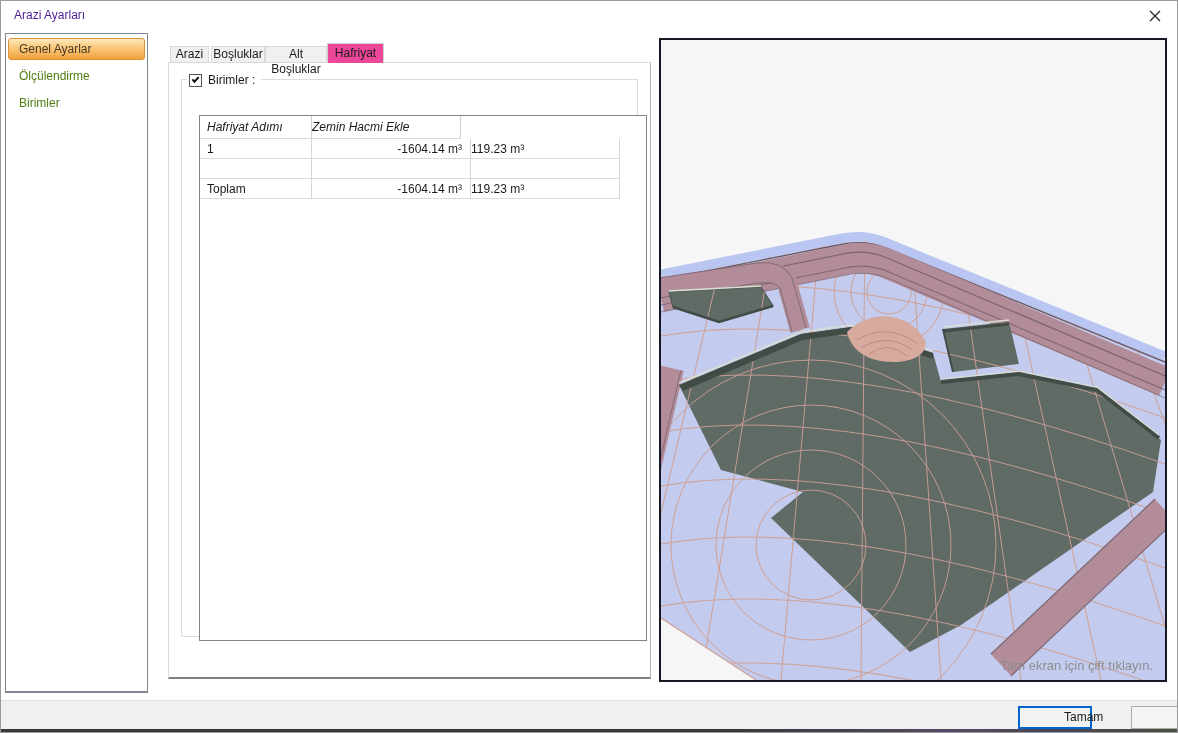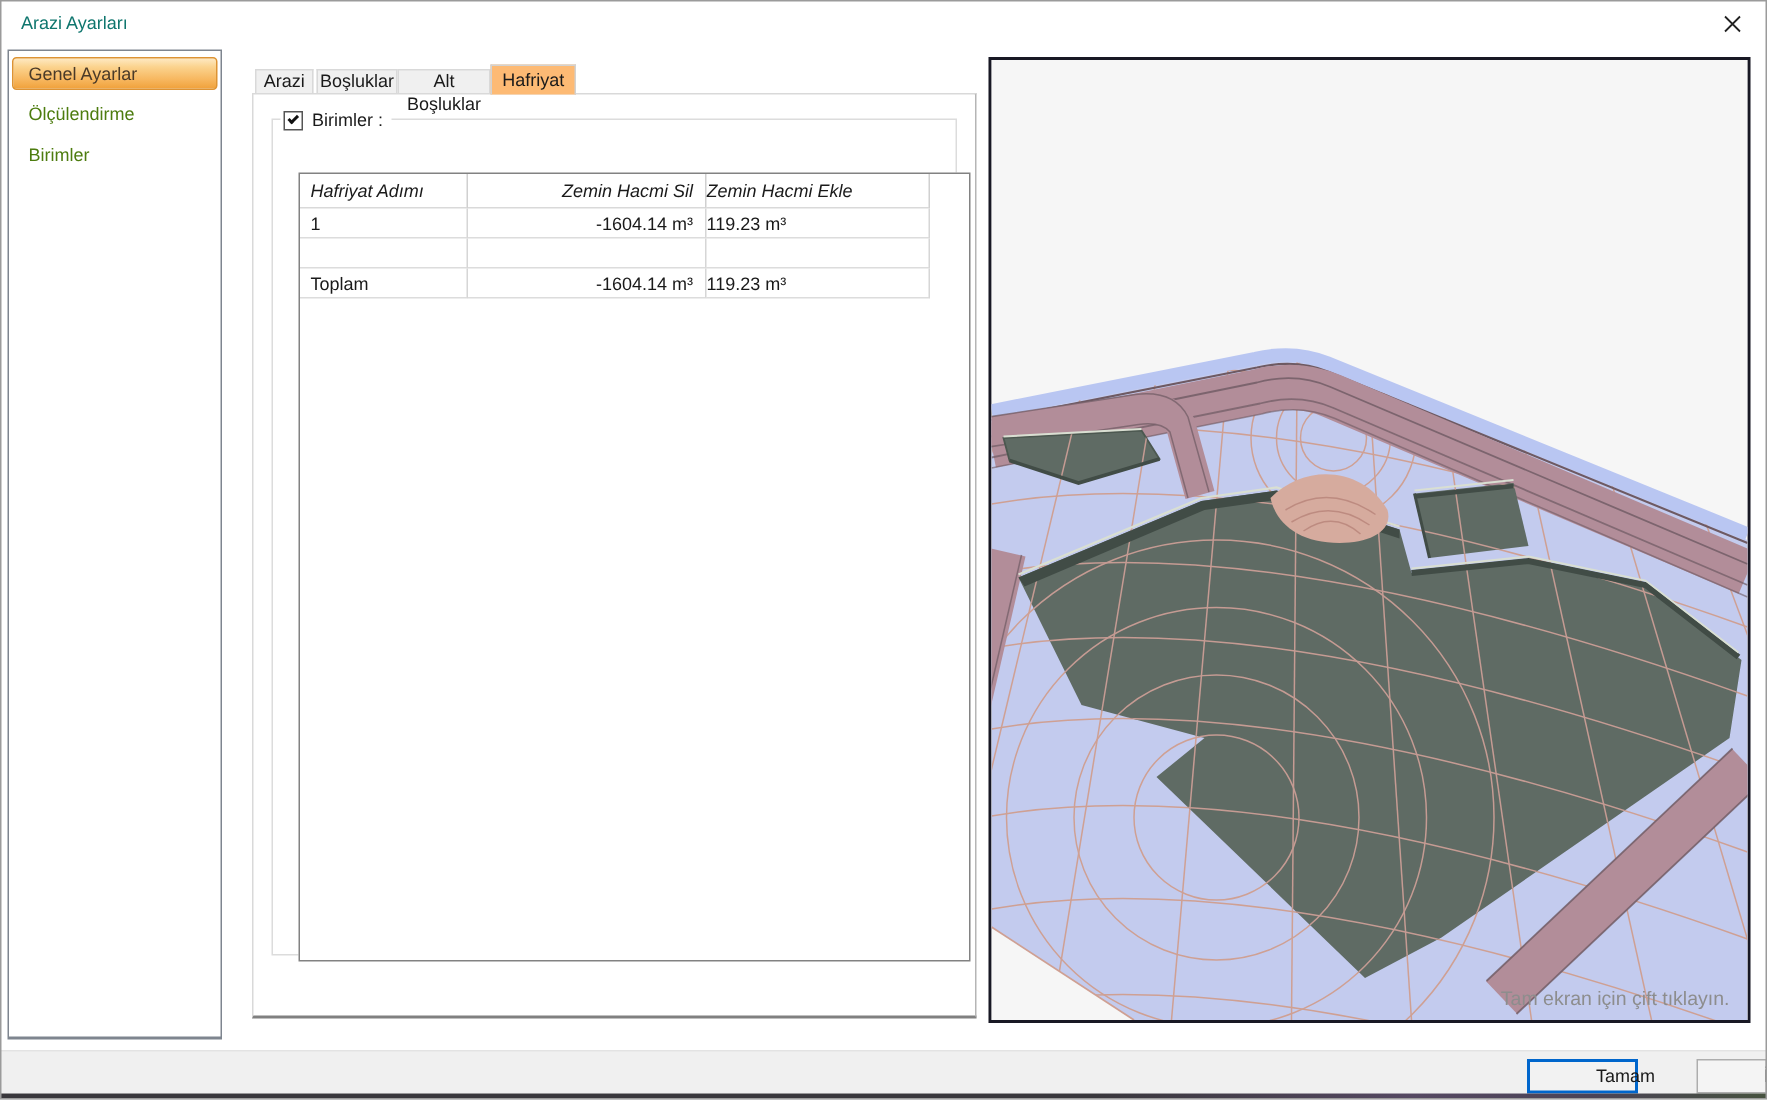--- a/index.html
+++ b/index.html
@@ -15,7 +15,7 @@
   }
   
   .titlebar { position:absolute; left:0; top:0; width:100%; height:30px; background:#ffffff; }
-  .titlebar .title { position:absolute; left:14px; top:0; line-height:30px; color:#0f766e; }
+  .titlebar .title { position:absolute; left:14px; top:0; line-height:30px; color:#4c1d95; }
   .close-btn { position:absolute; right:10px; top:4px; width:26px; height:24px;
     display:flex; align-items:center; justify-content:center; cursor:default; }
   

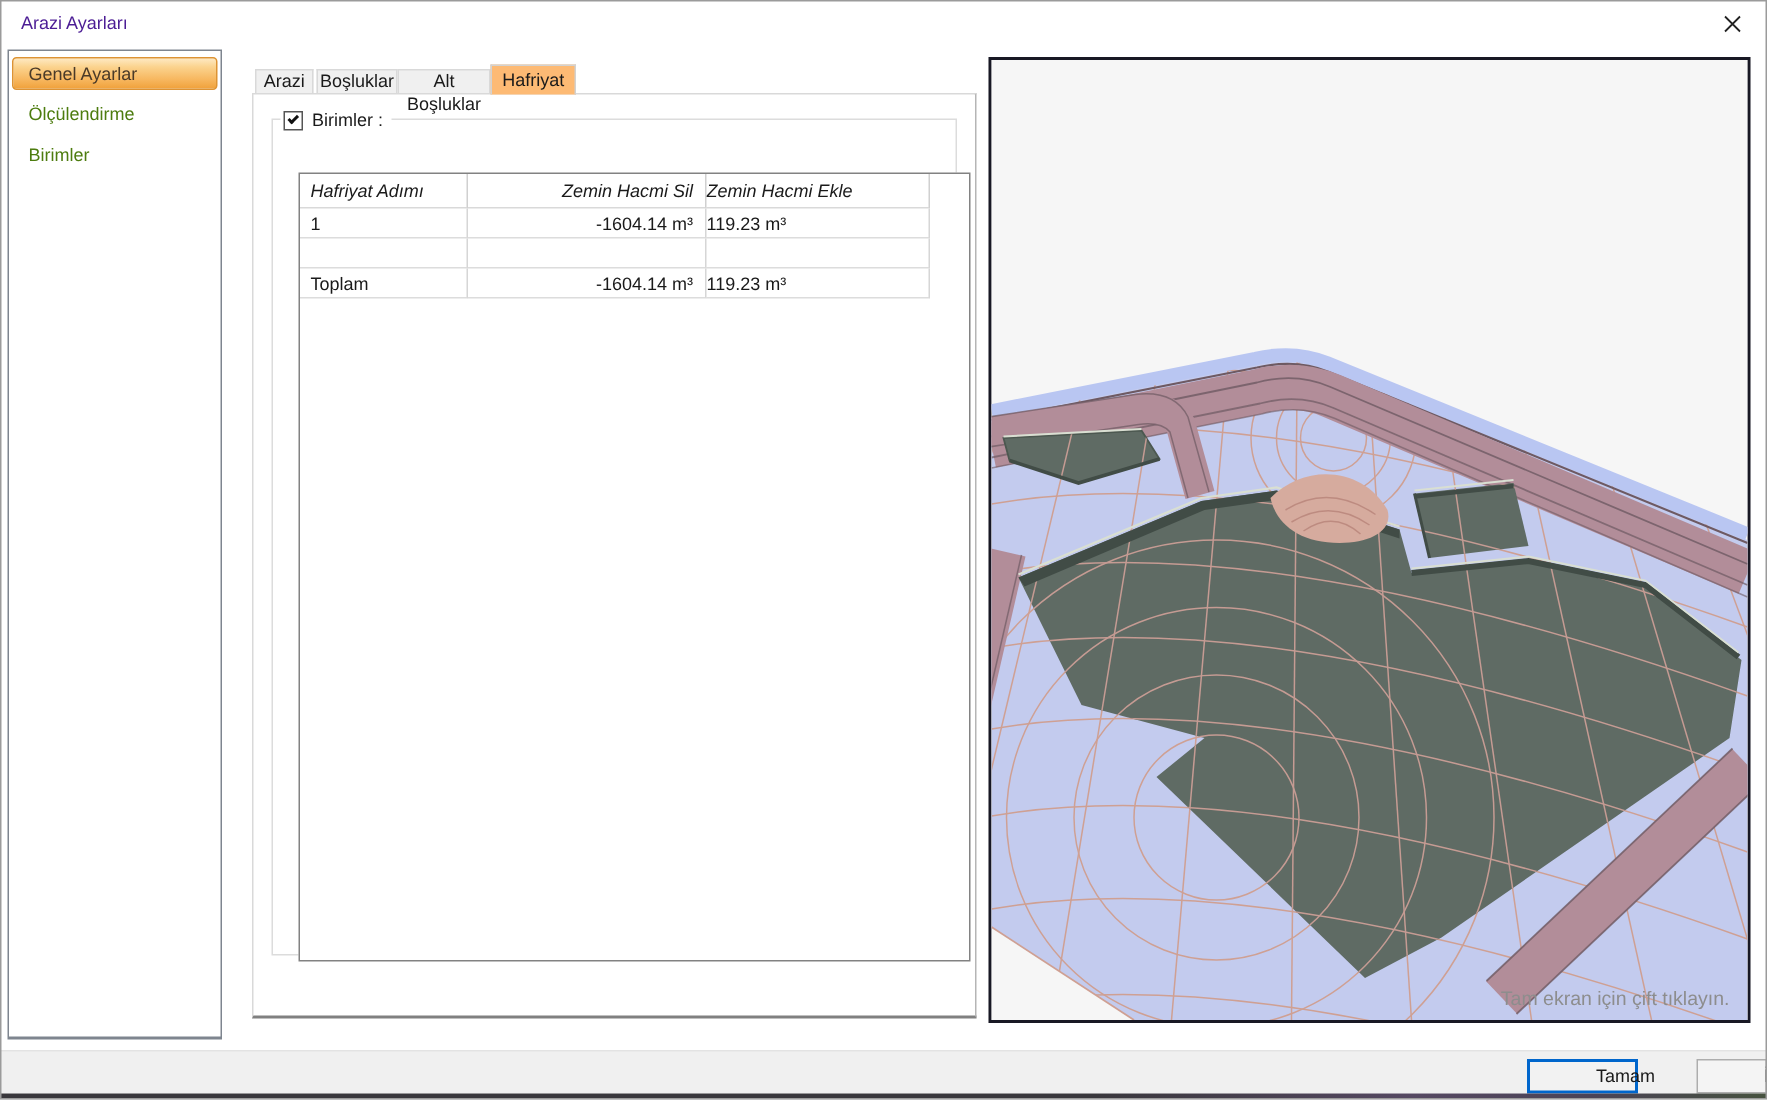--- a/index.html
+++ b/index.html
@@ -37,7 +37,7 @@
   .tab { position:absolute; top:46px; height:16px; background:#f0f0f0;
     border:1px solid #d9d9d9; border-bottom:none; text-align:center;
     font-size:12px; line-height:15px; z-index:2; }
-  .tab.active { top:43px; height:20px; background:#fdba74; line-height:18px;
+  .tab.active { top:43px; height:20px; background:#ec4899; line-height:18px;
     border:1px solid #d2d2d2; border-bottom:none; z-index:4; }
   .tab-page {
     position:absolute; left:168px; top:62px; width:483px; height:617px;

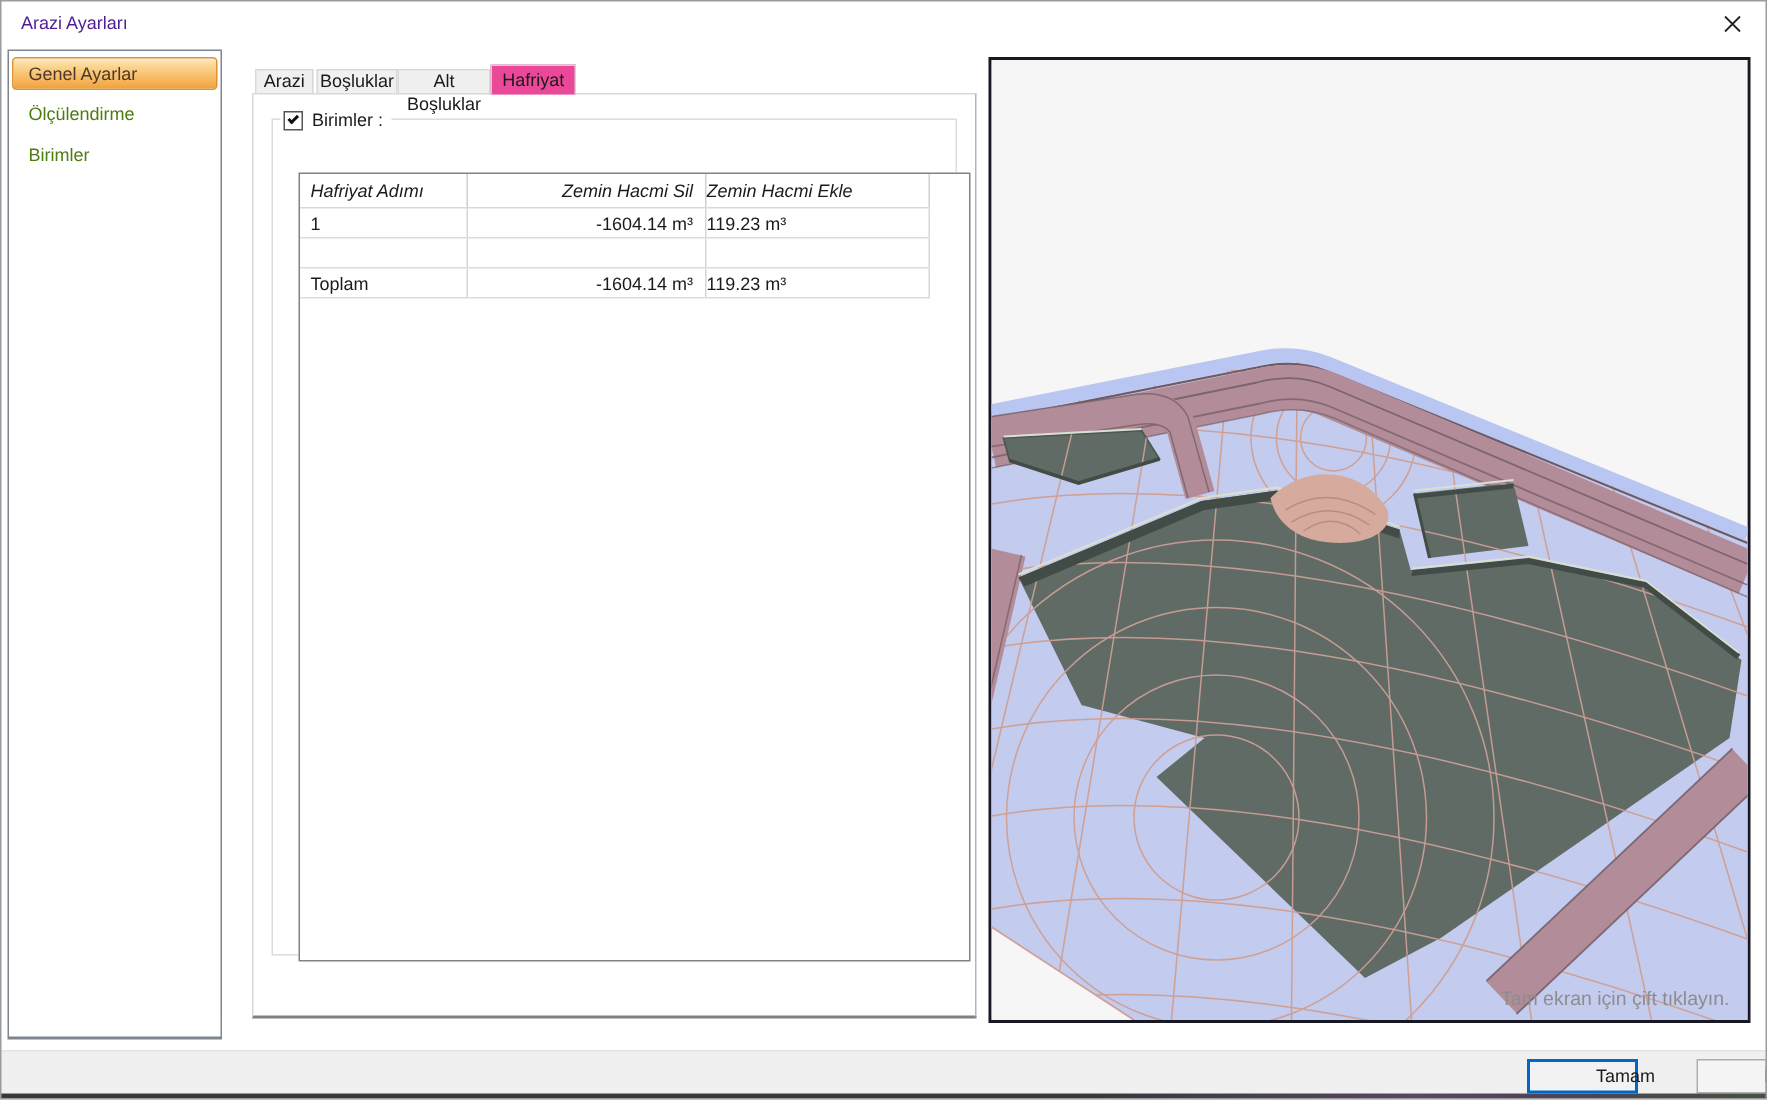--- a/index.html
+++ b/index.html
@@ -135,7 +135,6 @@
     <div class="lv">
       <div class="lv-row lv-head">
         <div class="lv-cell c0">Hafriyat Adımı</div>
-        <div class="lv-cell c1">Zemin Hacmi Sil</div>
         <div class="lv-cell c2">Zemin Hacmi Ekle</div>
       </div>
       <div class="lv-body">

